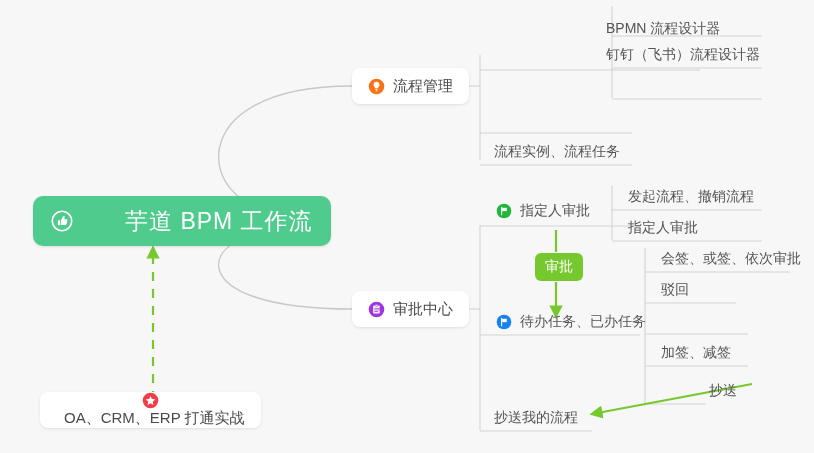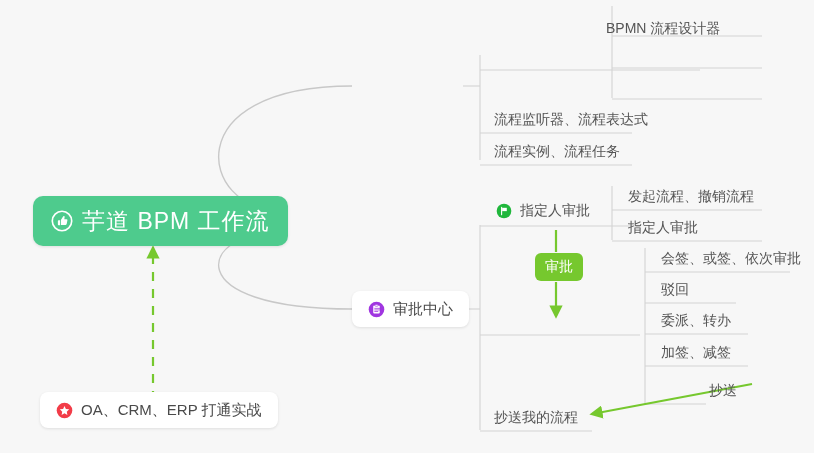--- a/index.html
+++ b/index.html
@@ -168,6 +168,9 @@
   <div class="node leaf" style="left:600px; top:8px;align-items:flex-end;">
     <span class="label">BPMN 流程设计器</span>
   </div>
+  <div class="node leaf" style="left:600px; top:40px;">
+    <span class="label">钉钉（飞书）流程设计器</span>
+  </div>
 
   <div class="node leaf" style="left:488px; top:105px;">
     <span class="label">流程监听器、流程表达式</span>

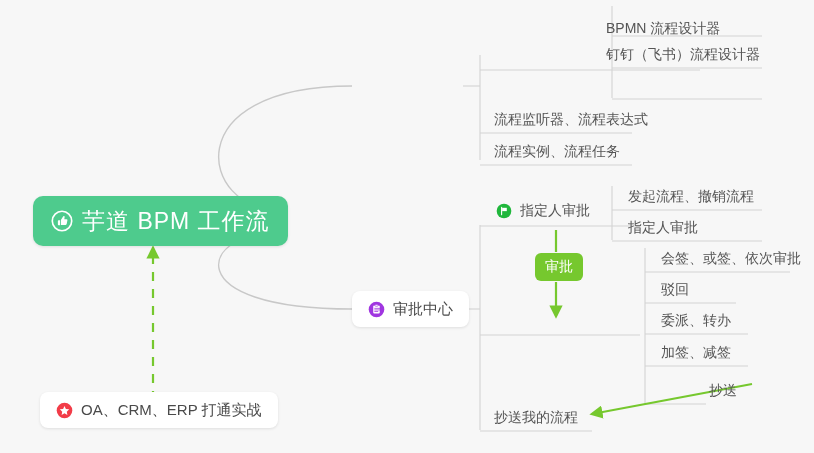--- a/index.html
+++ b/index.html
@@ -163,6 +163,17 @@
     <span class="label">芋道 BPM 工作流</span>
   </div>
 
+  <div class="node card" style="left:352px; top:68px;">
+    <span class="icon">
+      <svg width="17" height="17" viewBox="0 0 24 24">
+        <circle cx="12" cy="12" r="11" fill="#f97316"></circle>
+        <path d="M12 5.2a4.2 4.2 0 0 0-2.4 7.7v1.5h4.8v-1.5A4.2 4.2 0 0 0 12 5.2z" fill="#ffffff"></path>
+        <rect x="10.2" y="15.2" width="3.6" height="1.5" rx="0.7" fill="#ffffff"></rect>
+        <rect x="10.6" y="17.3" width="2.8" height="1.3" rx="0.6" fill="#ffffff"></rect>
+      </svg>
+    </span>
+    <span class="label">流程管理</span>
+  </div>
 
 
   <div class="node leaf" style="left:600px; top:8px;align-items:flex-end;">

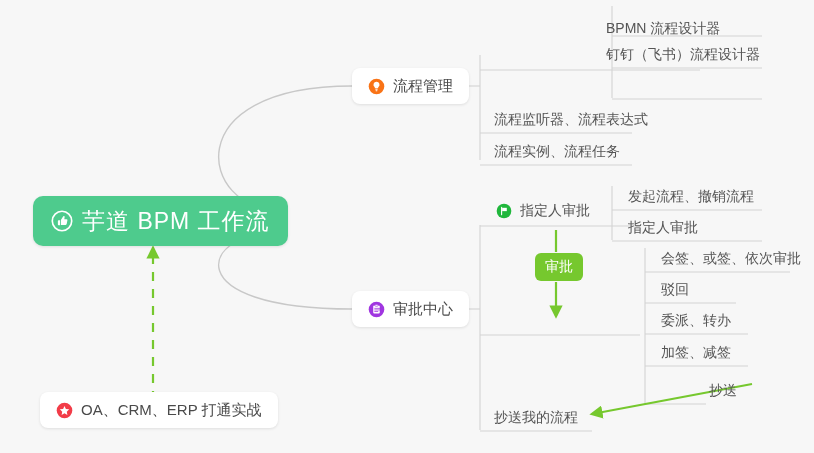--- a/index.html
+++ b/index.html
@@ -183,9 +183,6 @@
     <span class="label">钉钉（飞书）流程设计器</span>
   </div>
 
-  <div class="node leaf" style="left:488px; top:105px;">
-    <span class="label">流程监听器、流程表达式</span>
-  </div>
   <div class="node leaf" style="left:488px; top:137px;">
     <span class="label">流程实例、流程任务</span>
   </div>

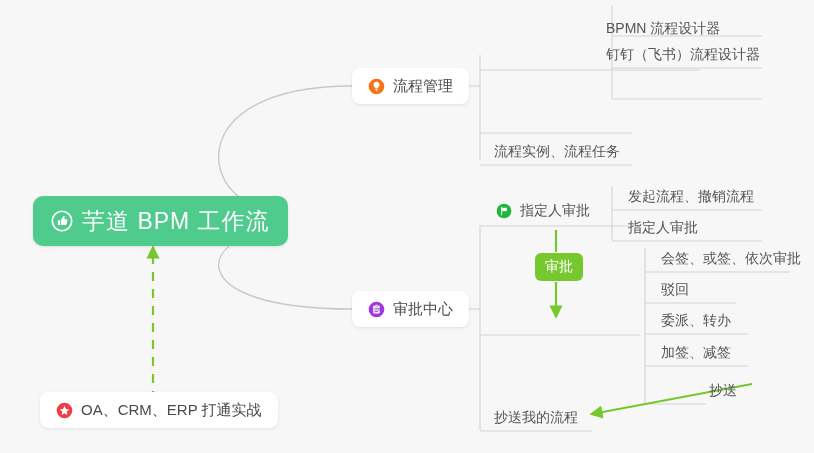--- a/index.html
+++ b/index.html
@@ -152,7 +152,7 @@
     </defs>
   </svg>
 
-  <div class="node root" style="left:33px; top:196px;">
+  <div class="node root" style="left:33px; top:196px;gap:43px;">
     <span class="icon">
       <svg width="22" height="22" viewBox="0 0 24 24">
         <circle cx="12" cy="12" r="10.6" fill="none" stroke="#ffffff" stroke-width="1.8"></circle>

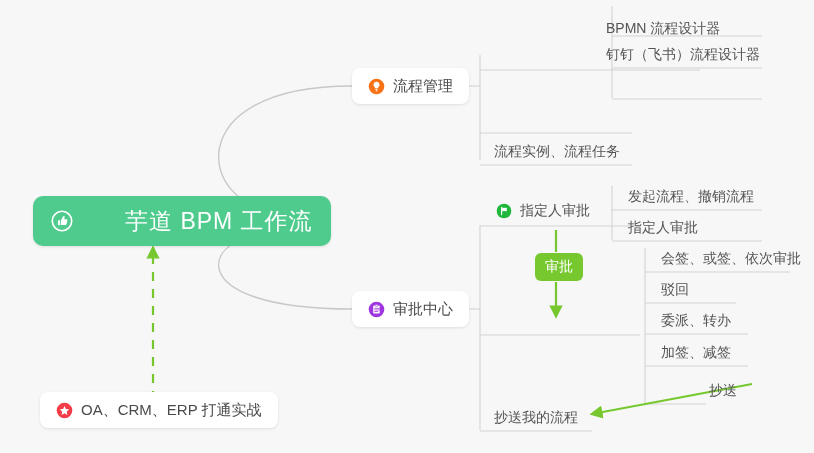--- a/index.html
+++ b/index.html
@@ -221,6 +221,16 @@
     <span class="label">审批</span>
   </div>
 
+  <div class="node leaf" style="left:490px; top:307px;">
+    <span class="icon" style="margin-right:8px;">
+      <svg width="16" height="16" viewBox="0 0 24 24">
+        <circle cx="12" cy="12" r="11" fill="#1683f0"></circle>
+        <path d="M8.4 6.6v11" stroke="#ffffff" stroke-width="1.7" stroke-linecap="round" fill="none"></path>
+        <path d="M9.2 7.2h7.0v5.0H9.2z" fill="#ffffff"></path>
+      </svg>
+    </span>
+    <span class="label">待办任务、已办任务</span>
+  </div>
 
   <div class="node leaf" style="left:655px; top:244px;">
     <span class="label">会签、或签、依次审批</span>

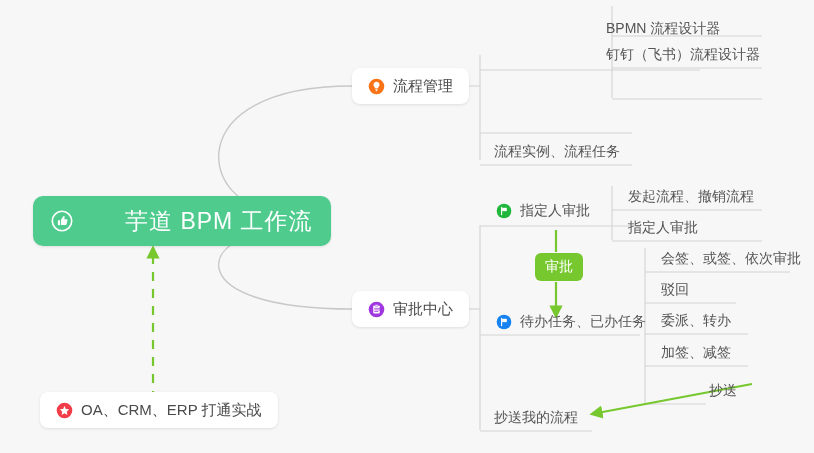--- a/index.html
+++ b/index.html
@@ -238,9 +238,6 @@
   <div class="node leaf" style="left:655px; top:275px;">
     <span class="label">驳回</span>
   </div>
-  <div class="node leaf" style="left:655px; top:306px;">
-    <span class="label">委派、转办</span>
-  </div>
   <div class="node leaf" style="left:655px; top:338px;">
     <span class="label">加签、减签</span>
   </div>

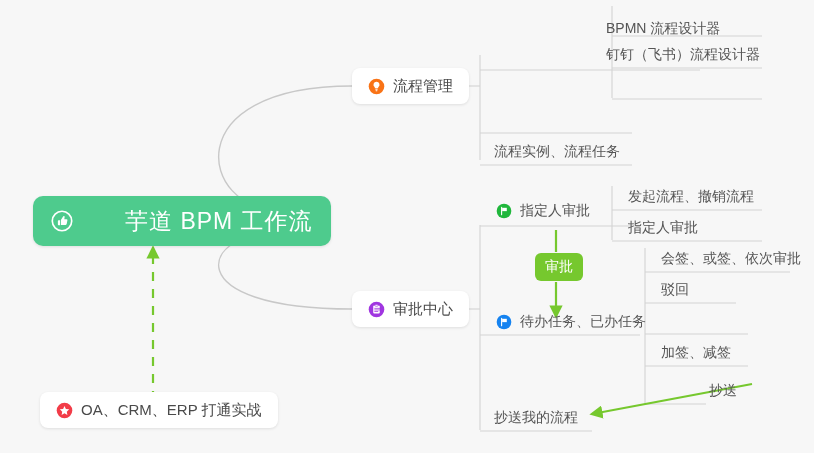--- a/index.html
+++ b/index.html
@@ -249,7 +249,7 @@
     <span class="label">抄送我的流程</span>
   </div>
 
-  <div class="node card" style="left:40px; top:392px;">
+  <div class="node card" style="left:40px; top:392px;flex-direction:column;">
     <span class="icon">
       <svg width="17" height="17" viewBox="0 0 24 24">
         <circle cx="12" cy="12" r="11" fill="#f23c48"></circle>

